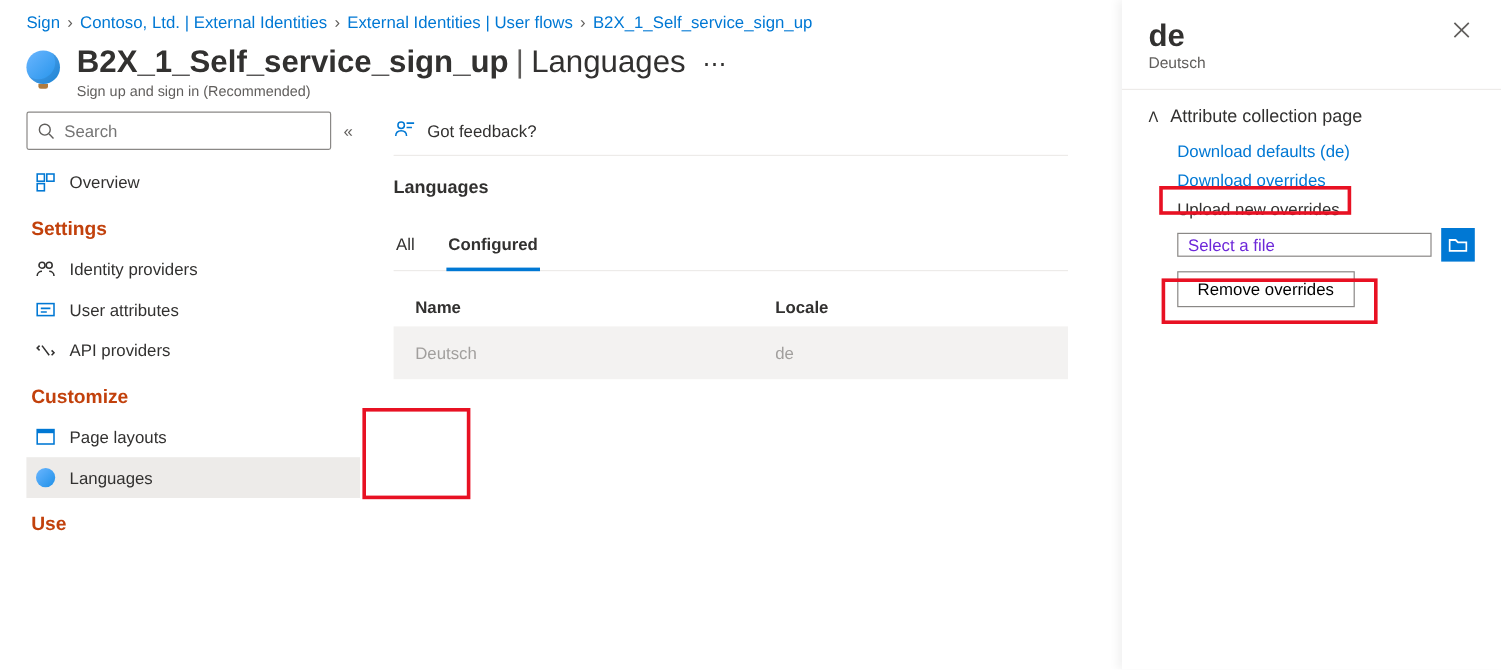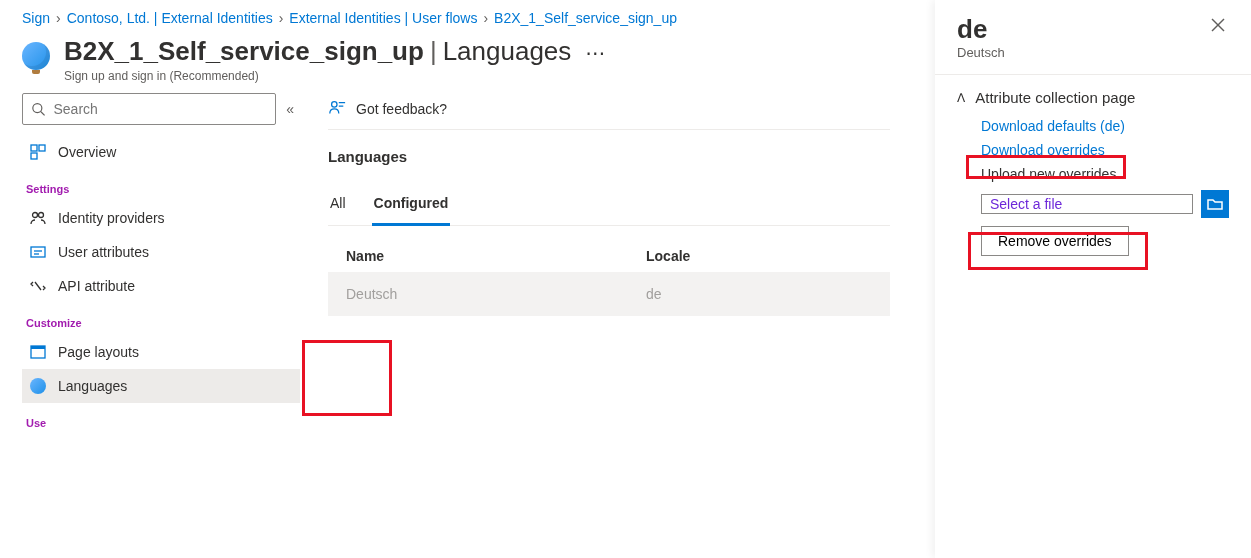--- a/index.html
+++ b/index.html
@@ -30,7 +30,7 @@
 .nav-item { display:flex; align-items:center; gap:12px; padding: 9px 8px; cursor:pointer; color:#323130; }
 .nav-item svg { flex-shrink:0; }
 .nav-item.active { background:#edebe9; position:relative;}
-.nav-section { font-weight:600; padding: 14px 4px 6px 4px; color:#a21caf; font-size:11px;}
+.nav-section { font-weight:600; padding: 14px 4px 6px 4px; color:#c2410c; font-size:16px;}
 .globe-s { width:16px; height:16px; border-radius:50%; background: linear-gradient(135deg,#6bb6ff,#1e90e8); display:inline-block; }
 
 .main { flex:1; padding: 6px 0 0 28px; position:relative; max-width: 590px;}

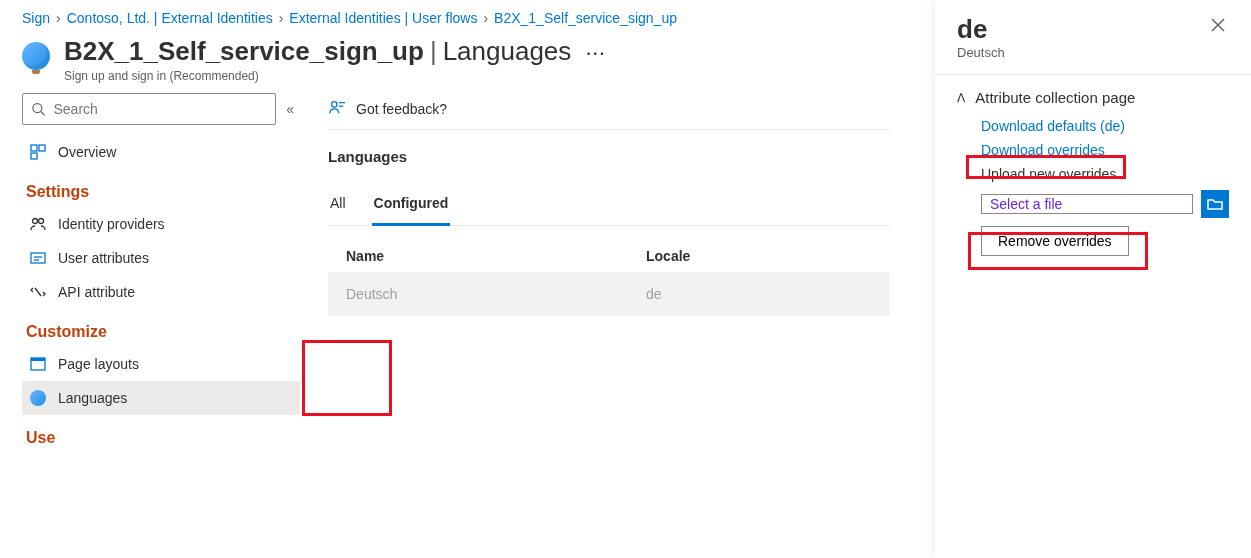--- a/index.html
+++ b/index.html
@@ -140,7 +140,7 @@
       <svg class="ico" viewBox="0 0 16 16" fill="none" stroke="#323130" stroke-width="1.3">
           <path d="M3 8 L1 6 L3 4 M13 8 L15 10 L13 12 M5 4 L11 12"></path>
         </svg>
-      <span>API attribute</span>
+      <span>API providers</span>
     </div>
 
     <div class="nav-section">Customize</div>

